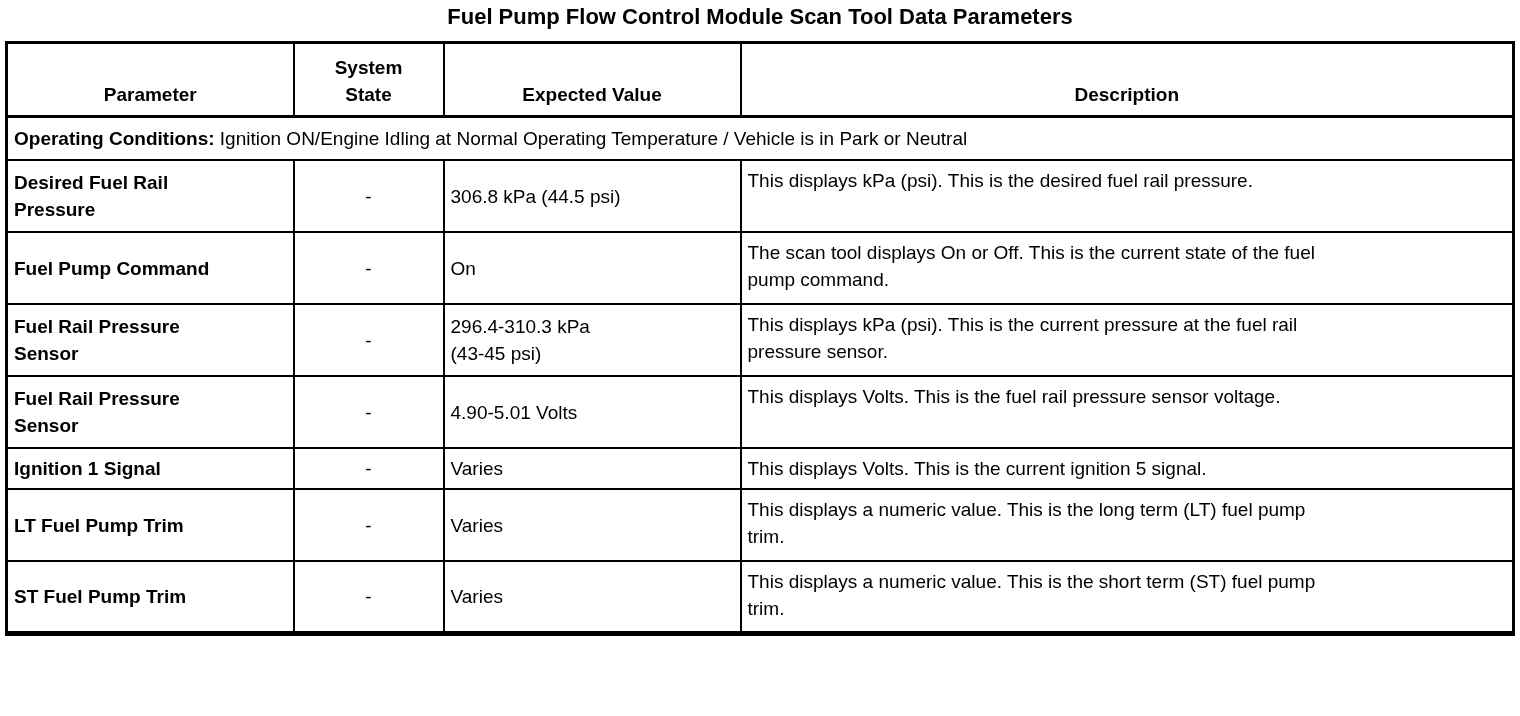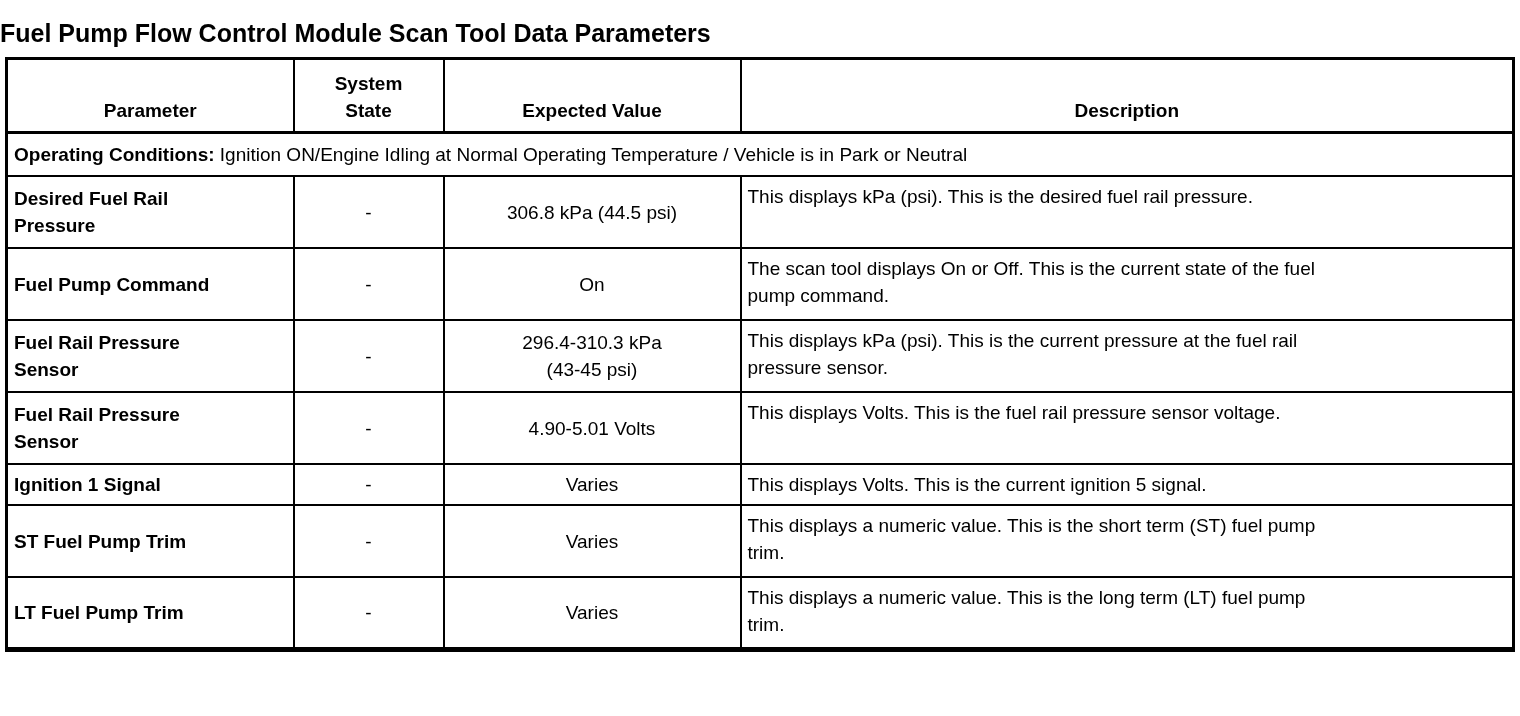--- a/index.html
+++ b/index.html
@@ -16,11 +16,11 @@
     overflow: hidden;
   }
   .title {
-    text-align: left;
+    text-align: center;
     font-weight: bold;
-    font-size: 25px;
+    font-size: 22px;
     line-height: 26px;
-    padding-top: 20px;
+    padding-top: 4px;
     margin-bottom: 11px;
   }
   table.params {

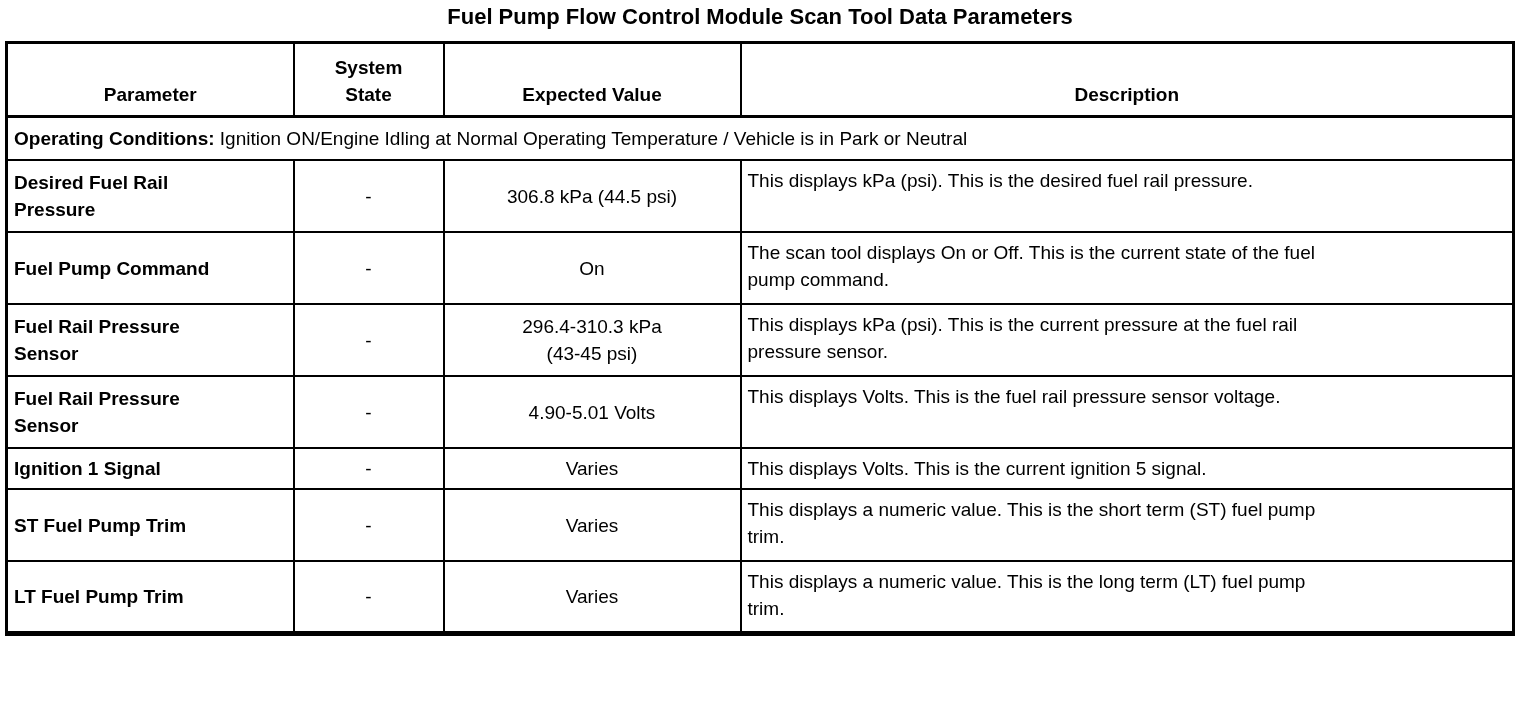--- a/index.html
+++ b/index.html
@@ -68,7 +68,6 @@
     vertical-align: middle;
   }
   td.expected {
-    text-align: center;
     vertical-align: middle;
     white-space: pre-line;
     border-radius: 10px;

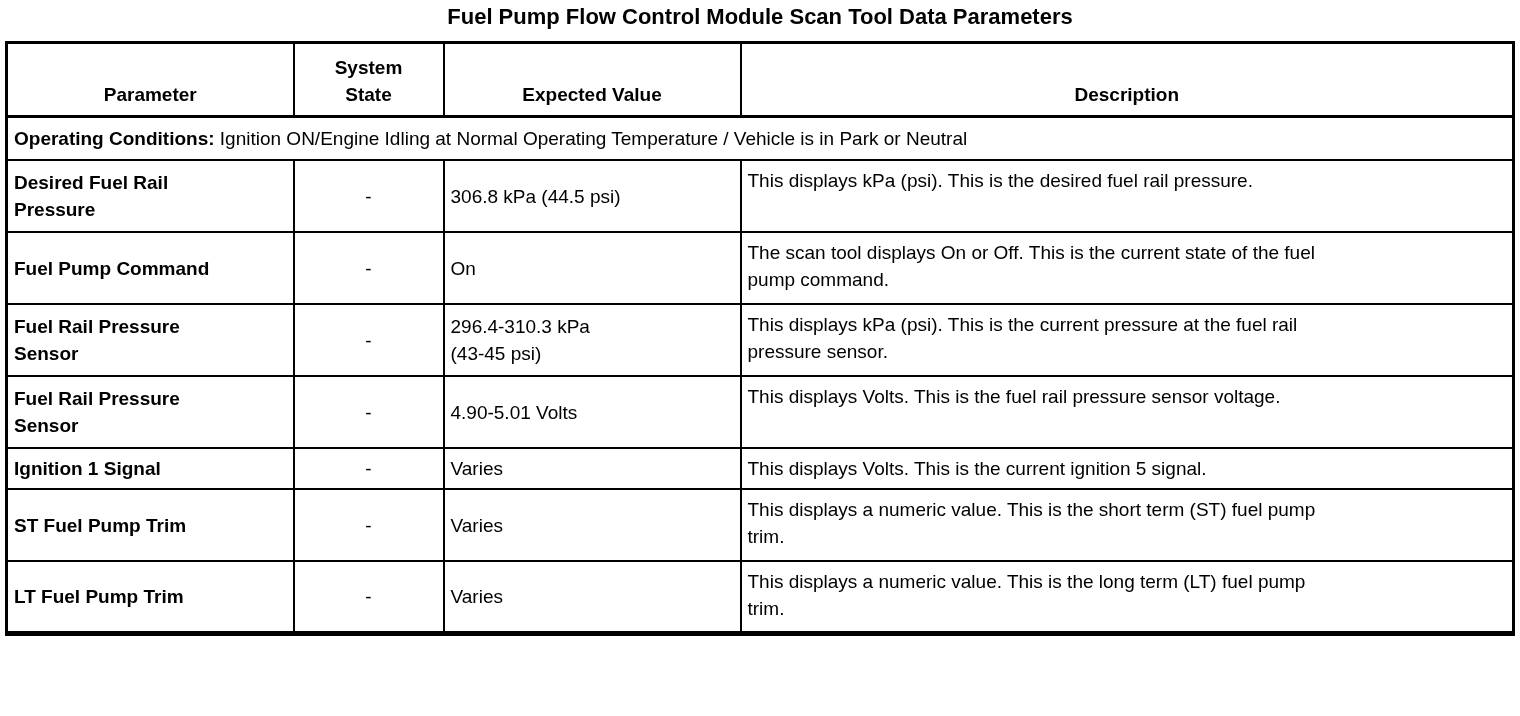--- a/index.html
+++ b/index.html
@@ -145,17 +145,17 @@
         <td class="desc">This displays Volts. This is the current ignition 5 signal.</td>
       </tr>
       <tr class="rh2">
+        <td class="param">LT Fuel Pump Trim</td>
+        <td class="state">-</td>
+        <td class="expected">Varies</td>
+        <td class="desc">This displays a numeric value. This is the long term (LT) fuel pump
+trim.</td>
+      </tr>
+      <tr class="rh2">
         <td class="param">ST Fuel Pump Trim</td>
         <td class="state">-</td>
         <td class="expected">Varies</td>
         <td class="desc">This displays a numeric value. This is the short term (ST) fuel pump
-trim.</td>
-      </tr>
-      <tr class="rh2">
-        <td class="param">LT Fuel Pump Trim</td>
-        <td class="state">-</td>
-        <td class="expected">Varies</td>
-        <td class="desc">This displays a numeric value. This is the long term (LT) fuel pump
 trim.</td>
       </tr>
     </tbody>

